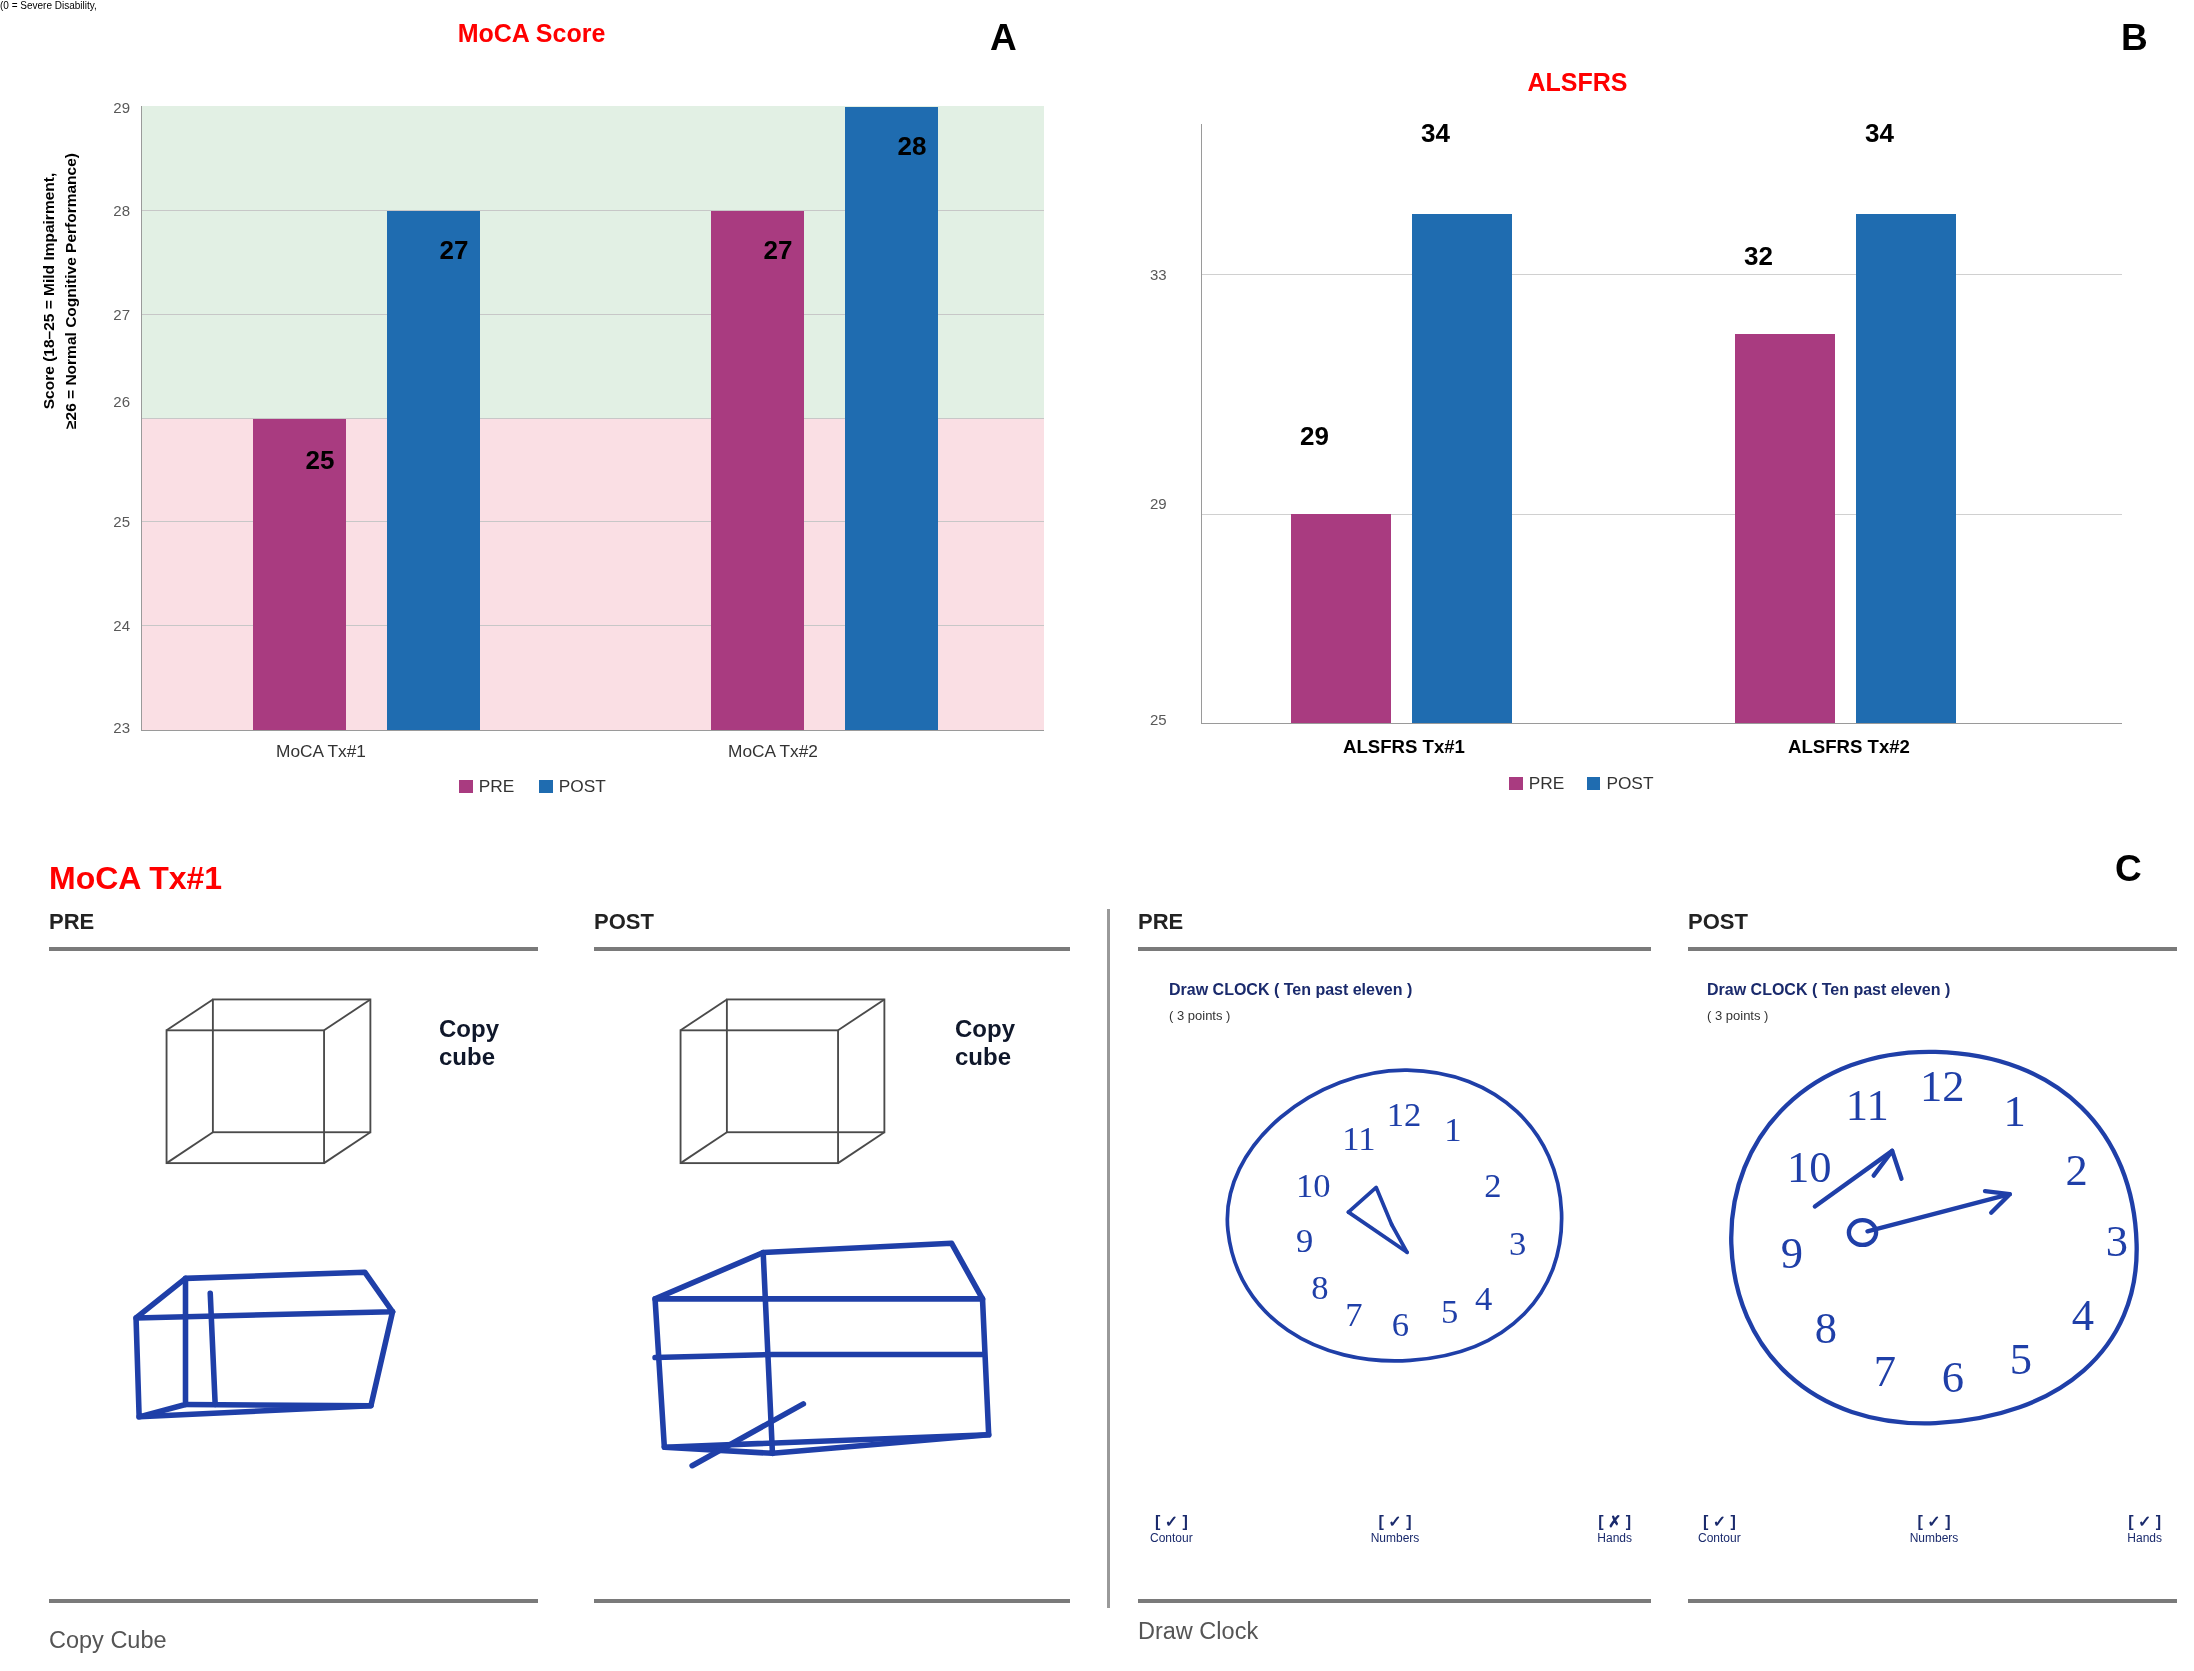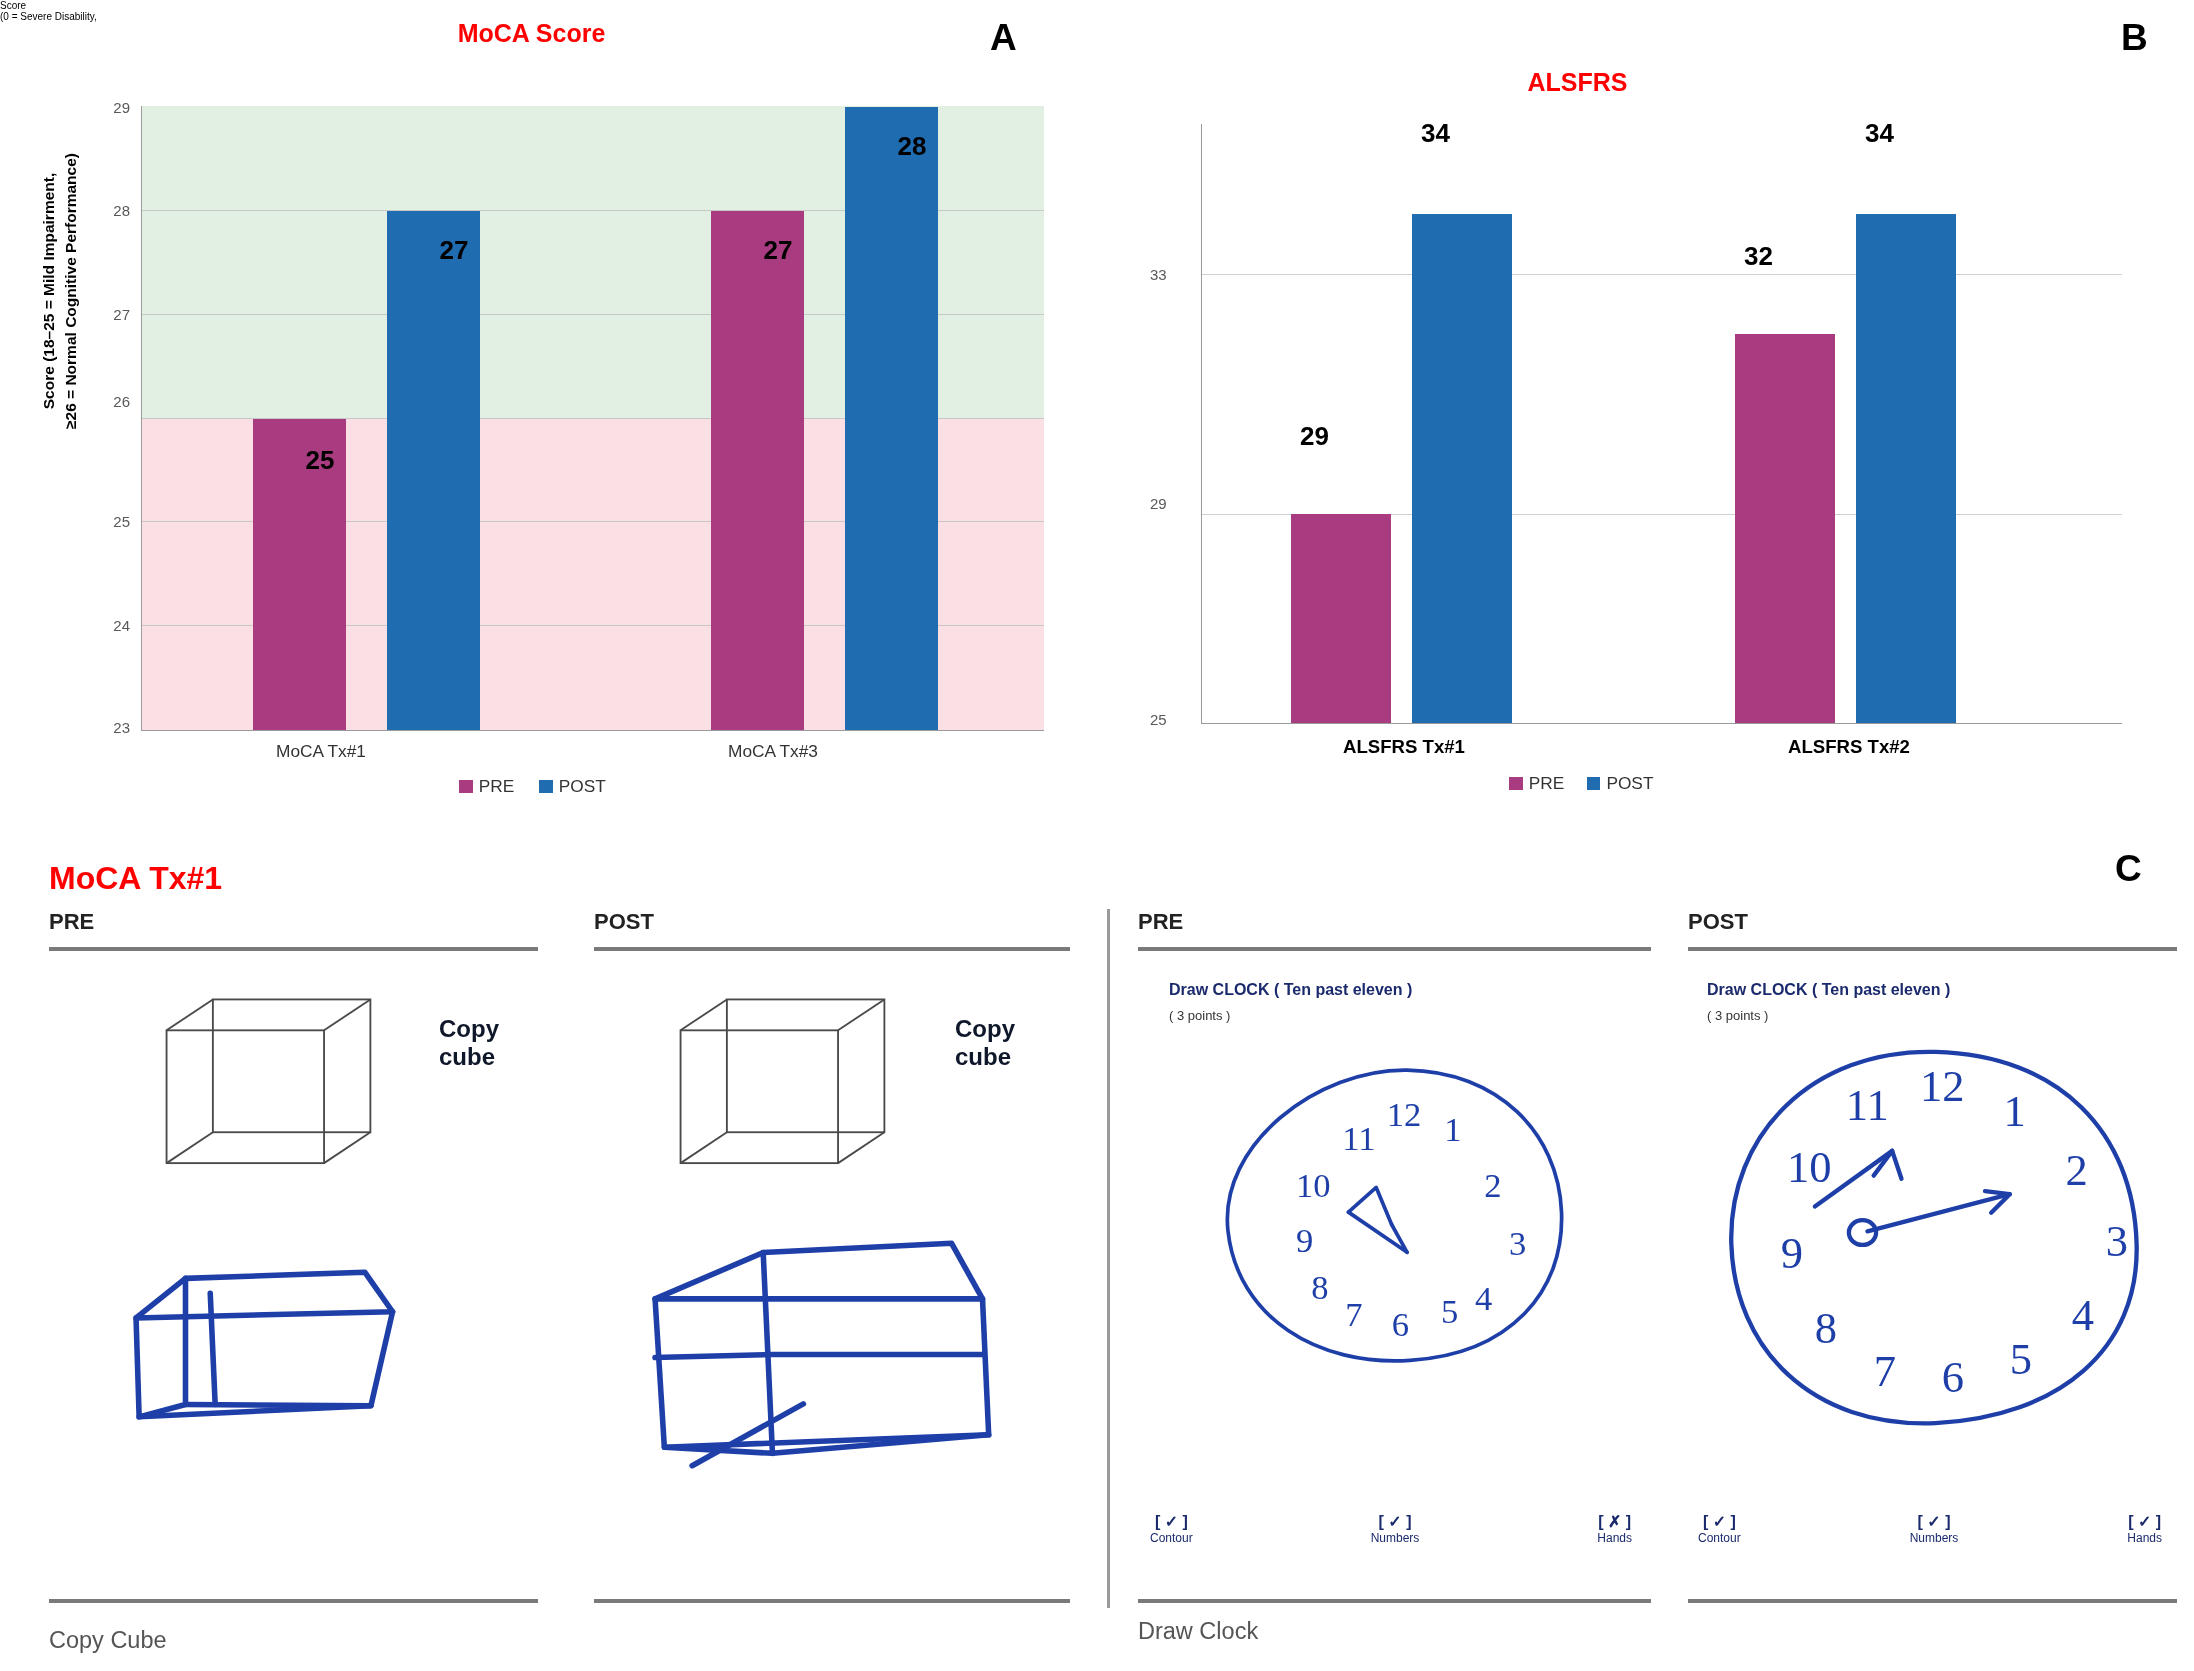--- a/index.html
+++ b/index.html
@@ -273,7 +273,6 @@
   <div class="chart-title" style="left:1392px; top:68px; width:371px;">ALSFRS</div>
 
   <div class="yaxis-label" style="left:1107px; top:470px;">
-    <div>Score</div>
     <div>(0 = Severe Disability,</div>
   </div>
 

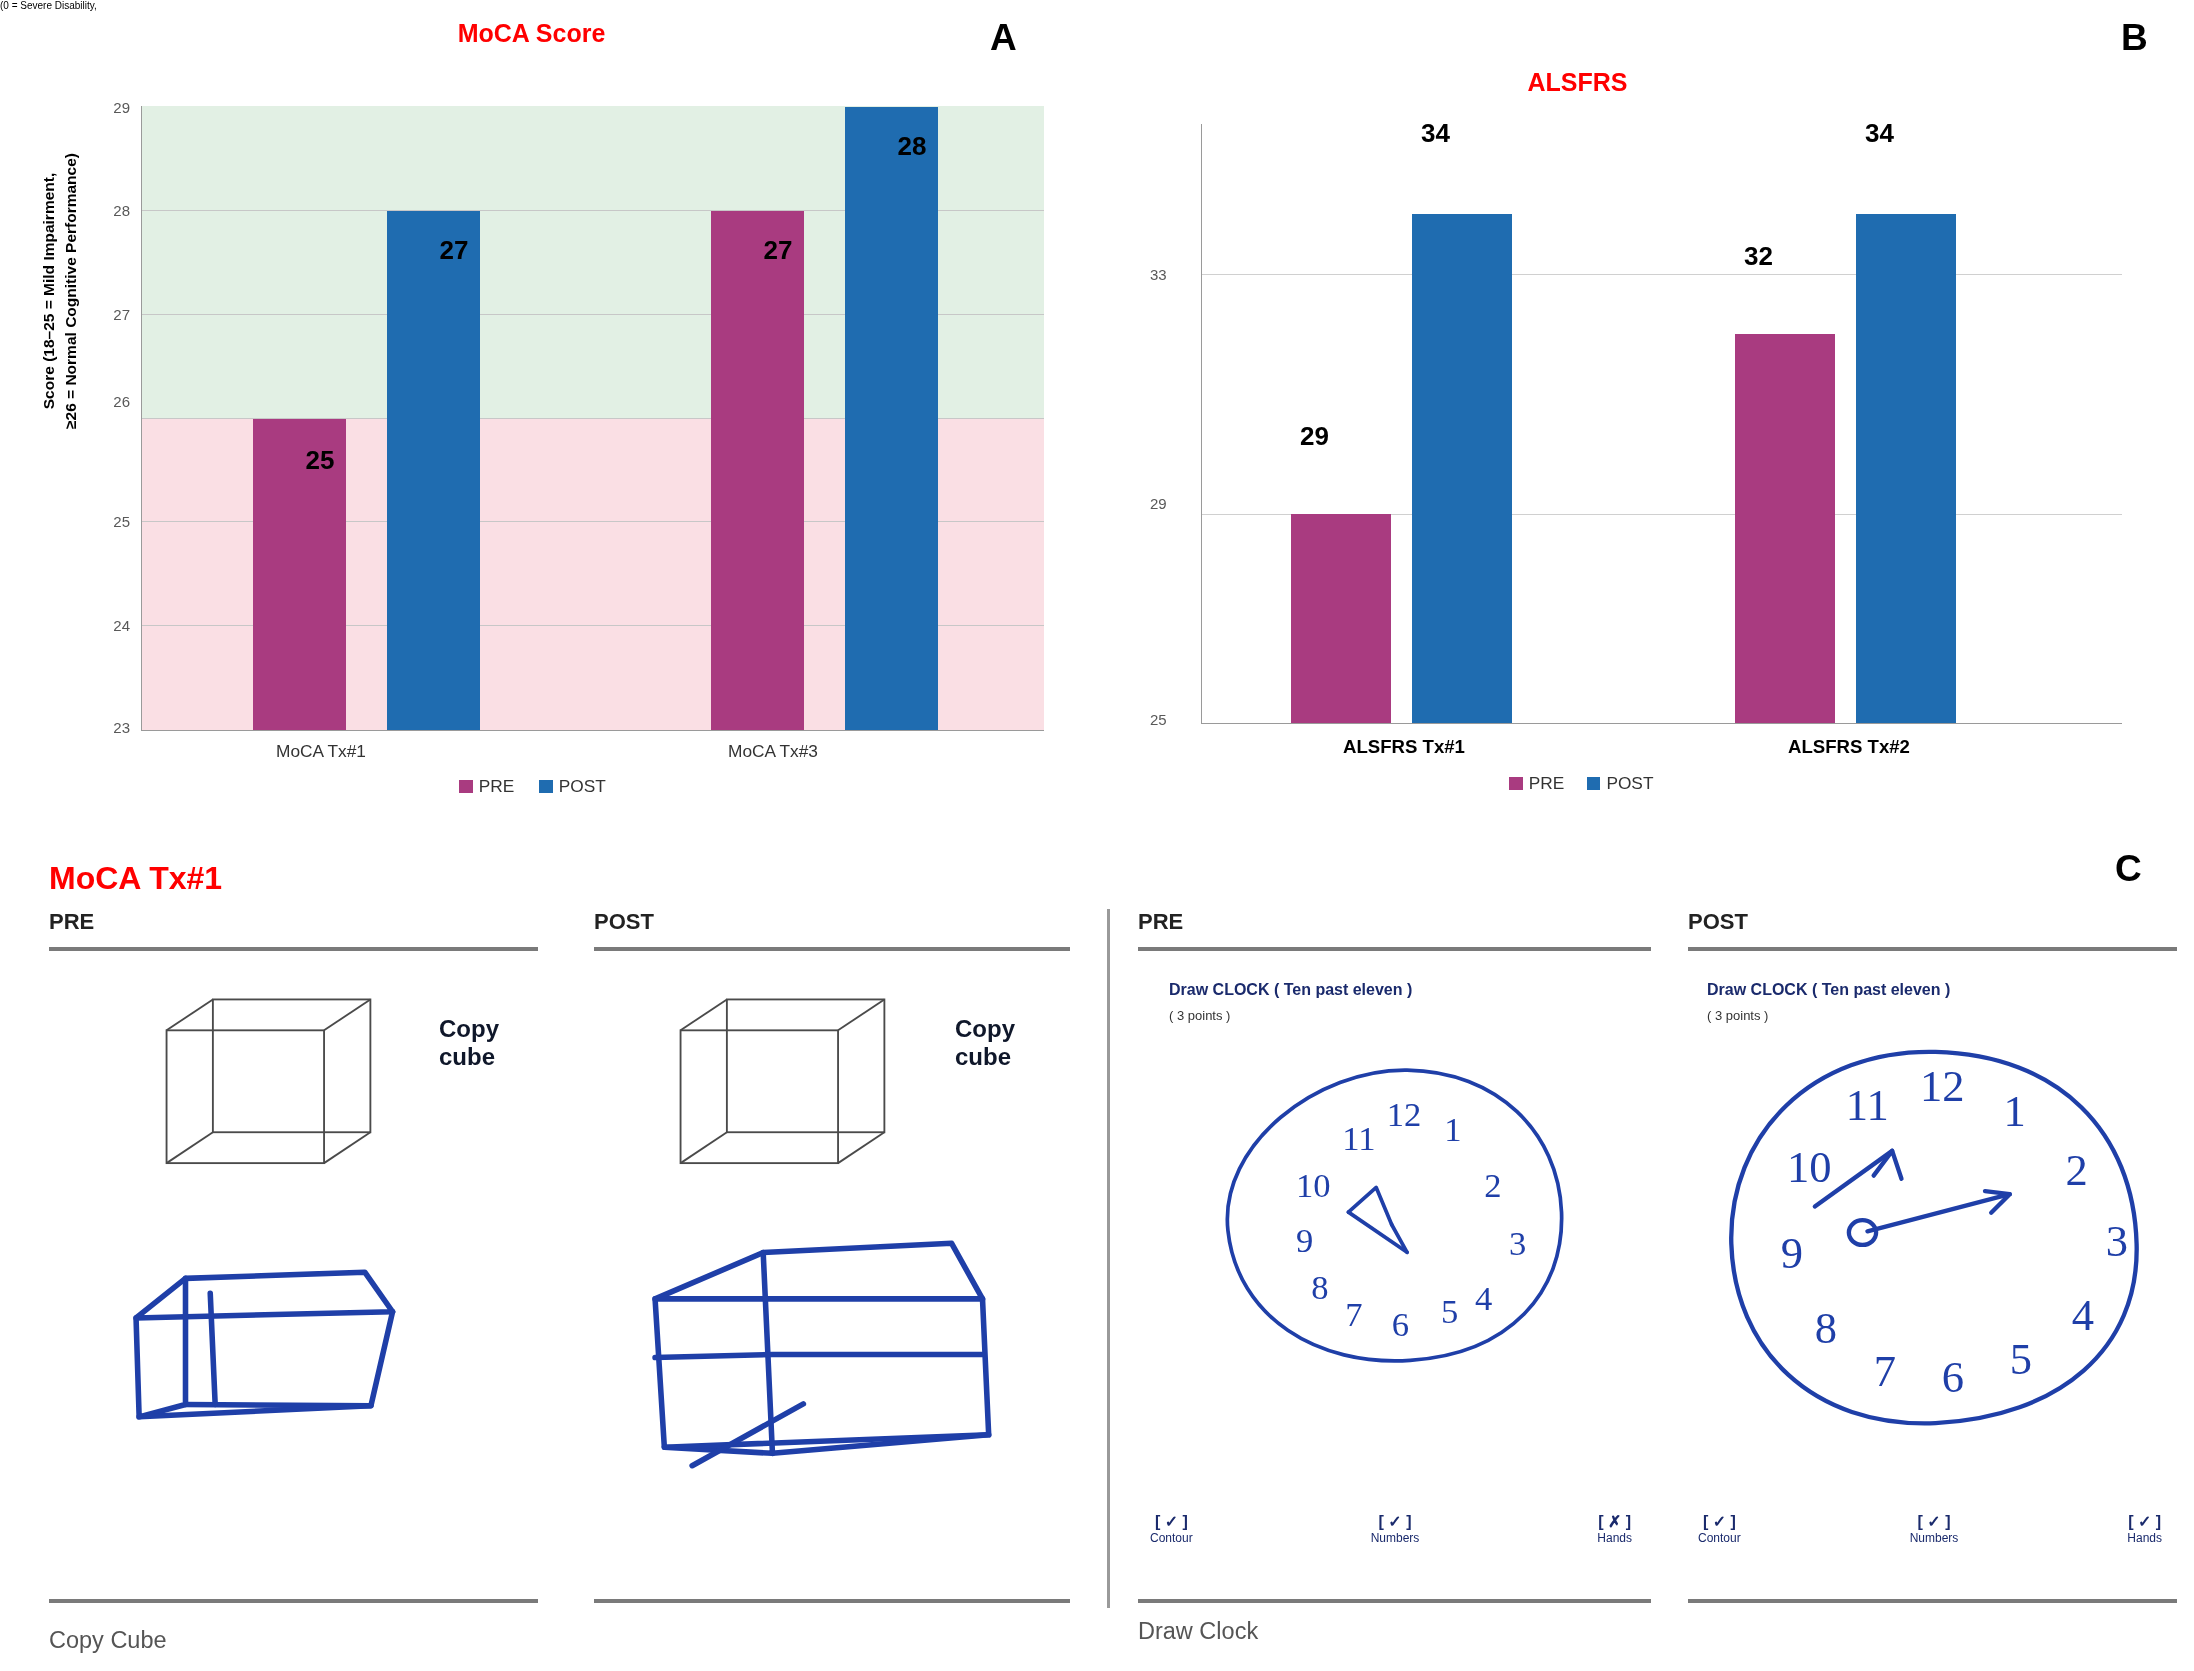--- a/index.html
+++ b/index.html
@@ -252,7 +252,7 @@
   <div class="barlabel" style="left:844px; top:131px; width:136px;">28</div>
 
   <div class="catlabelA" style="left:228px; top:741px; width:186px;">MoCA Tx#1</div>
-  <div class="catlabelA" style="left:674px; top:741px; width:198px;">MoCA Tx#3</div>
+  <div class="catlabelA" style="left:674px; top:741px; width:198px;">MoCA Tx#2</div>
 
   <div class="legend" style="left:459px; top:776px;">
     <div class="entry">

